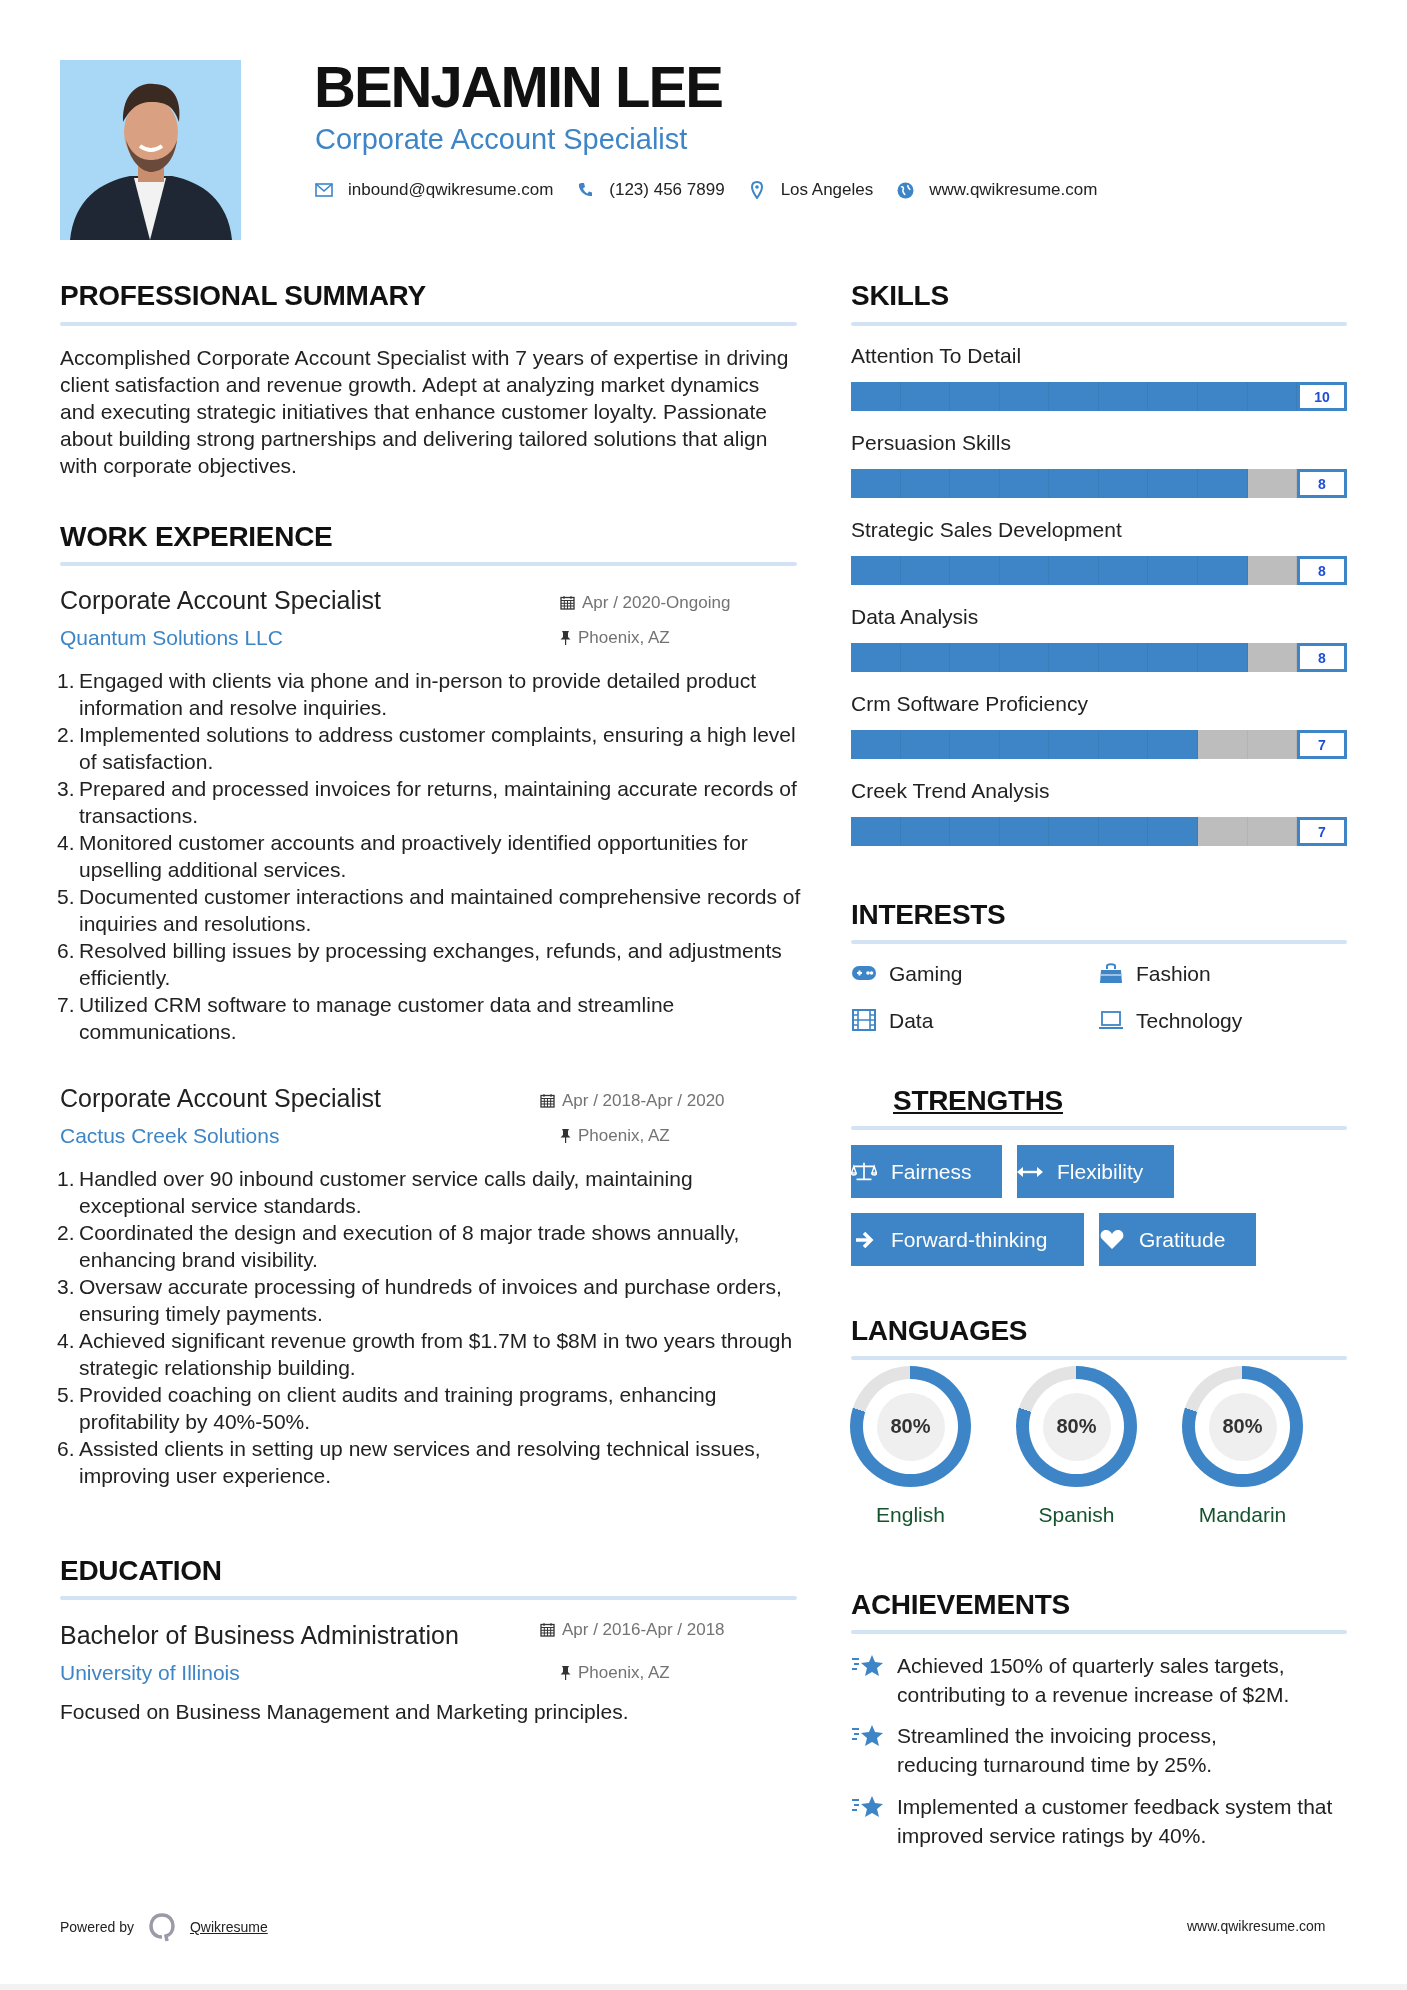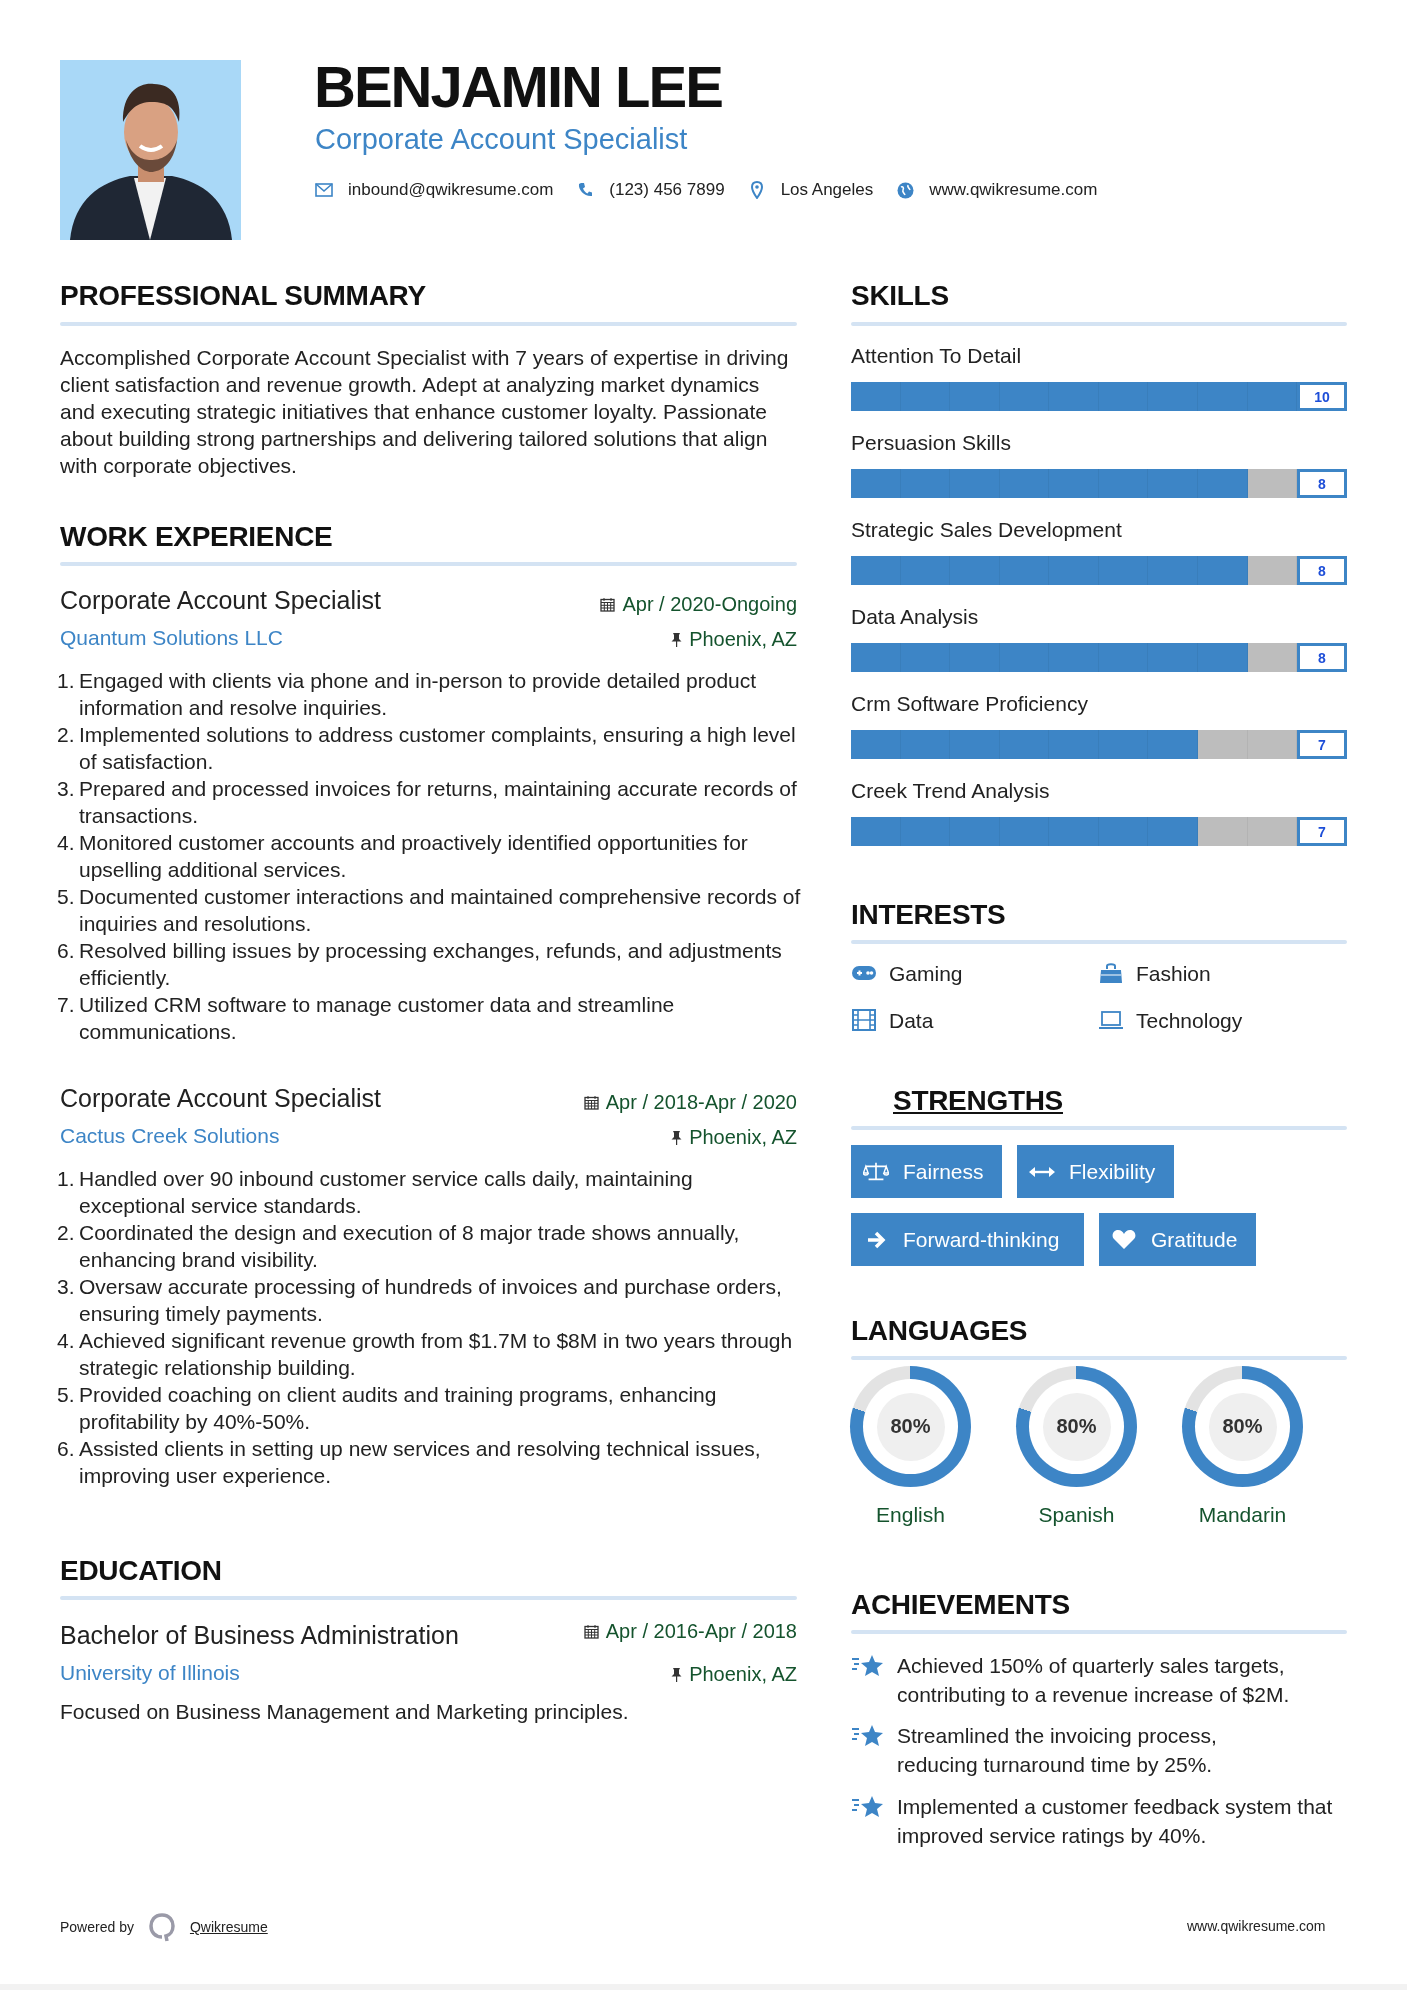--- a/index.html
+++ b/index.html
@@ -26,7 +26,7 @@
   .para { font-size:21px; line-height:27px; color:#222; }
   .job-title { font-size:25px; color:#222; line-height:1; white-space:nowrap; }
   .company { font-size:21px; color:#3d85c6; line-height:1; white-space:nowrap; }
-  .meta { font-size:20px; color:#14532d; line-height:1; white-space:nowrap; display:flex; align-items:center; justify-content:flex-end; }
+  .meta { font-size:17px; color:#737373; line-height:1; white-space:nowrap; display:flex; align-items:center; }
   .meta .mi { margin-right:7px; display:inline-flex; }
   ol.bullets { list-style:none; font-size:21px; line-height:27px; color:#222; }
   ol.bullets li { position:relative; padding-left:19px; }

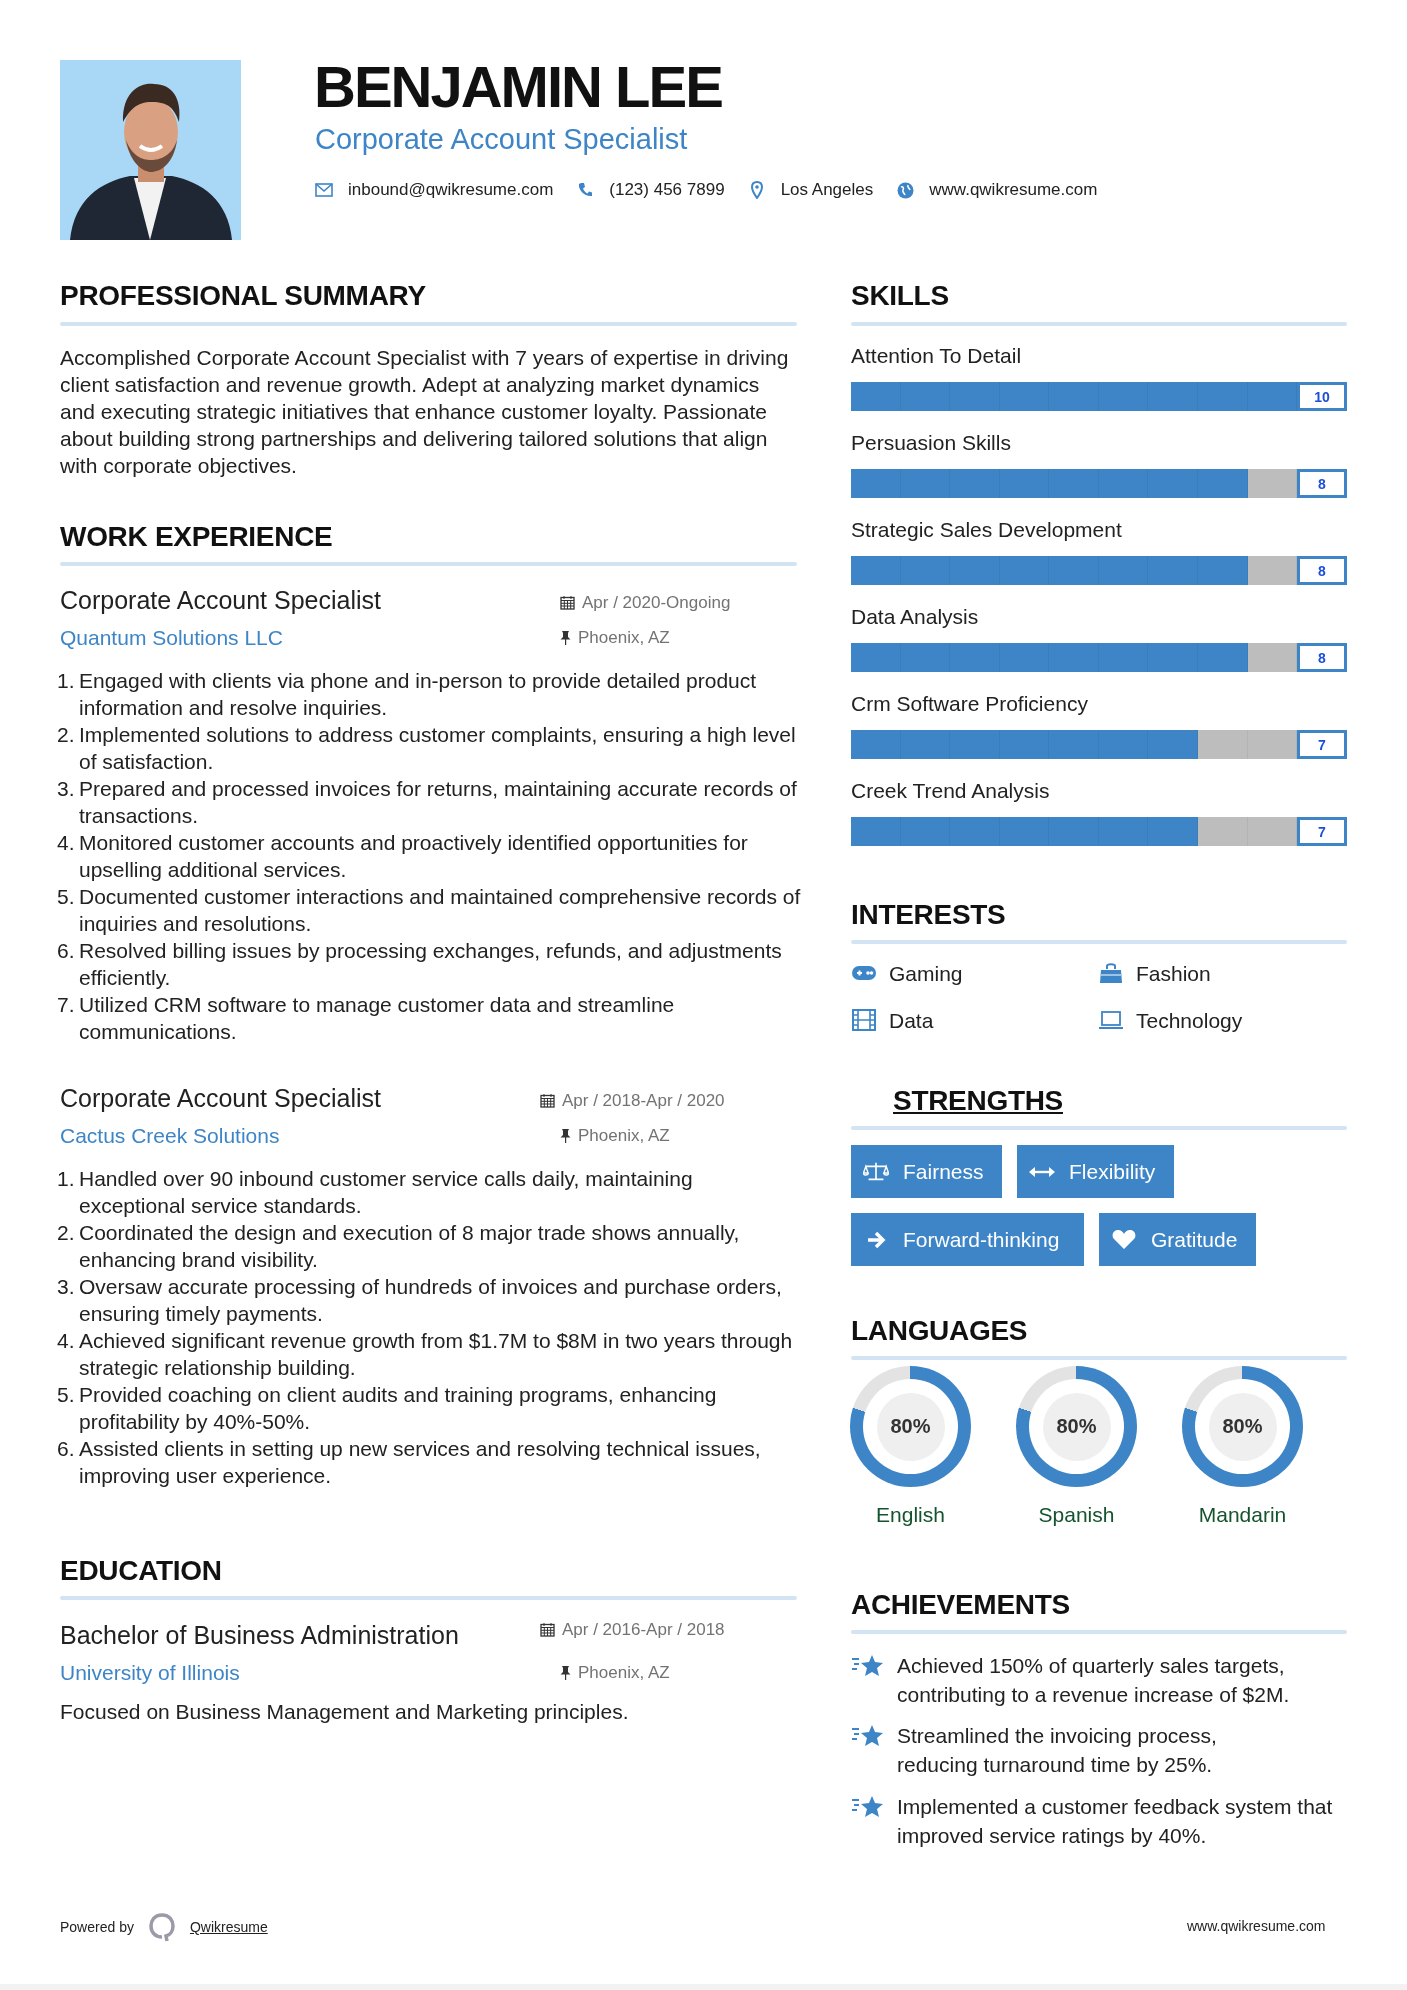--- a/index.html
+++ b/index.html
@@ -47,7 +47,7 @@
   .interest .ii { width:26px; height:22px; margin-right:12px; display:inline-flex; align-items:center; justify-content:center; }
 
   
-  .chip { height:53px; background:#3d85c6; color:#fff; display:flex; align-items:center; padding:0 12px; font-size:21px; white-space:nowrap; }
+  .chip { height:53px; background:#3d85c6; color:#fff; display:flex; align-items:center; padding:0 0; font-size:21px; white-space:nowrap; }
   .chip .chi { width:26px; height:22px; margin-right:14px; display:inline-flex; align-items:center; justify-content:center; }
 
   

